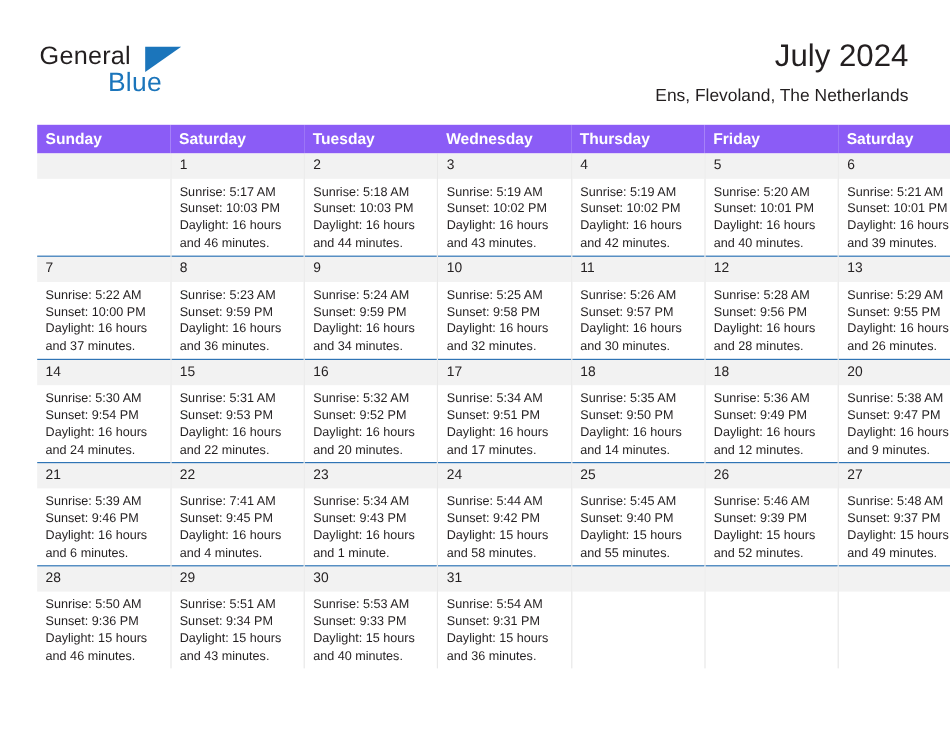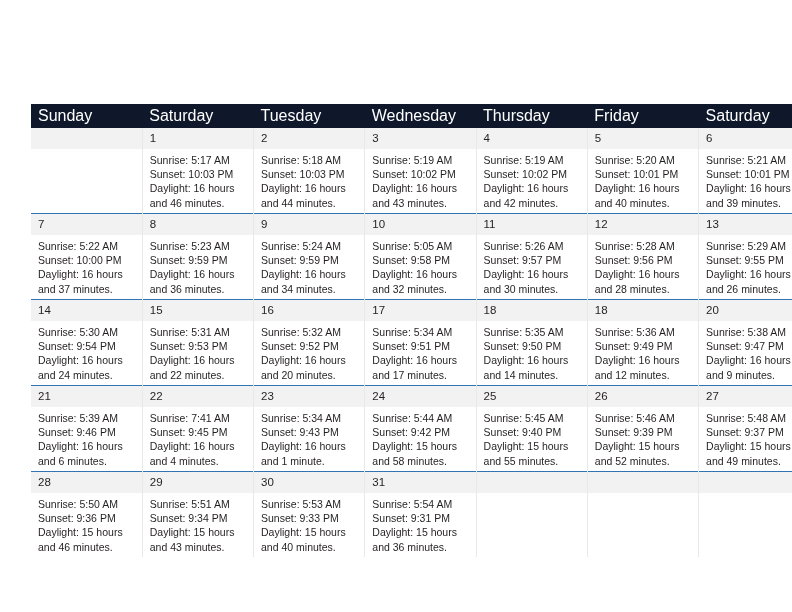--- a/index.html
+++ b/index.html
@@ -150,6 +150,11 @@
 
   <div class="top">
 
+    <div class="logo">
+      <div class="logo-general">General</div>
+      <div class="logo-tri"></div>
+      <div class="logo-blue">Blue</div>
+    </div>
 
 
   </div>

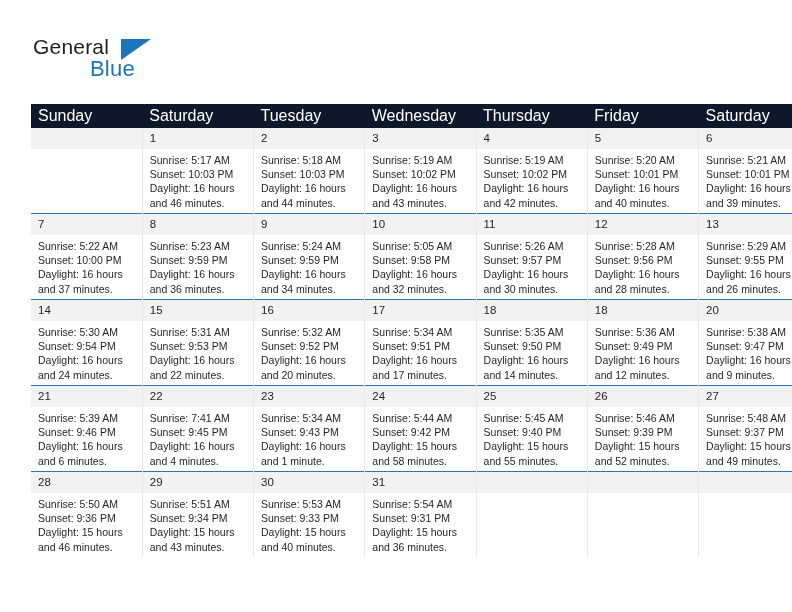--- a/index.html
+++ b/index.html
@@ -156,6 +156,10 @@
       <div class="logo-blue">Blue</div>
     </div>
 
+    <div class="title-wrap">
+      <h1 class="cal-title">July 2024</h1>
+      <div class="cal-subtitle">Ens, Flevoland, The Netherlands</div>
+    </div>
 
   </div>
 

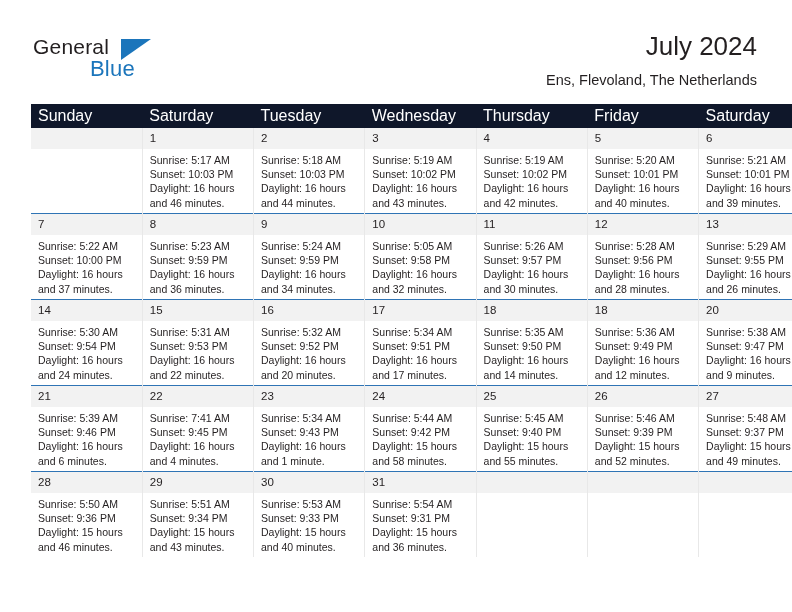--- a/index.html
+++ b/index.html
@@ -96,10 +96,10 @@
     table-layout: fixed;
   }
   .calendar th {
-    background: #0f172a;
+    background: #8b5cf6;
     color: #ffffff;
-    font-weight: normal;
-    font-size: 16px;
+    font-weight: bold;
+    font-size: 13px;
     text-align: left;
     padding: 5px 0 5px 7px;
     line-height: 14px;

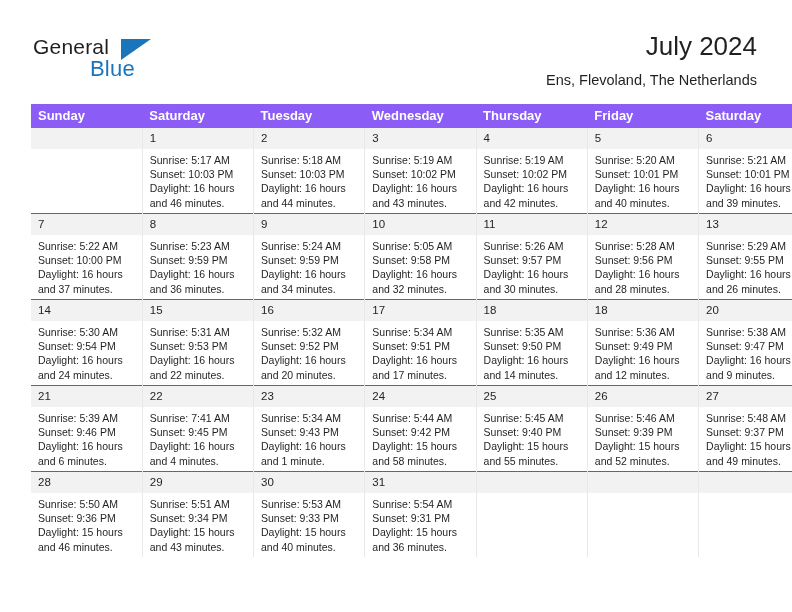--- a/index.html
+++ b/index.html
@@ -287,7 +287,7 @@
             <div class="cell-inner">
               <div class="daynum">10</div>
               <div class="lines">
-                <span>Sunrise: 5:05 AM</span>
+                <span>Sunrise: 5:25 AM</span>
                 <span>Sunset: 9:58 PM</span>
                 <span>Daylight: 16 hours</span>
                 <span>and 32 minutes.</span>

